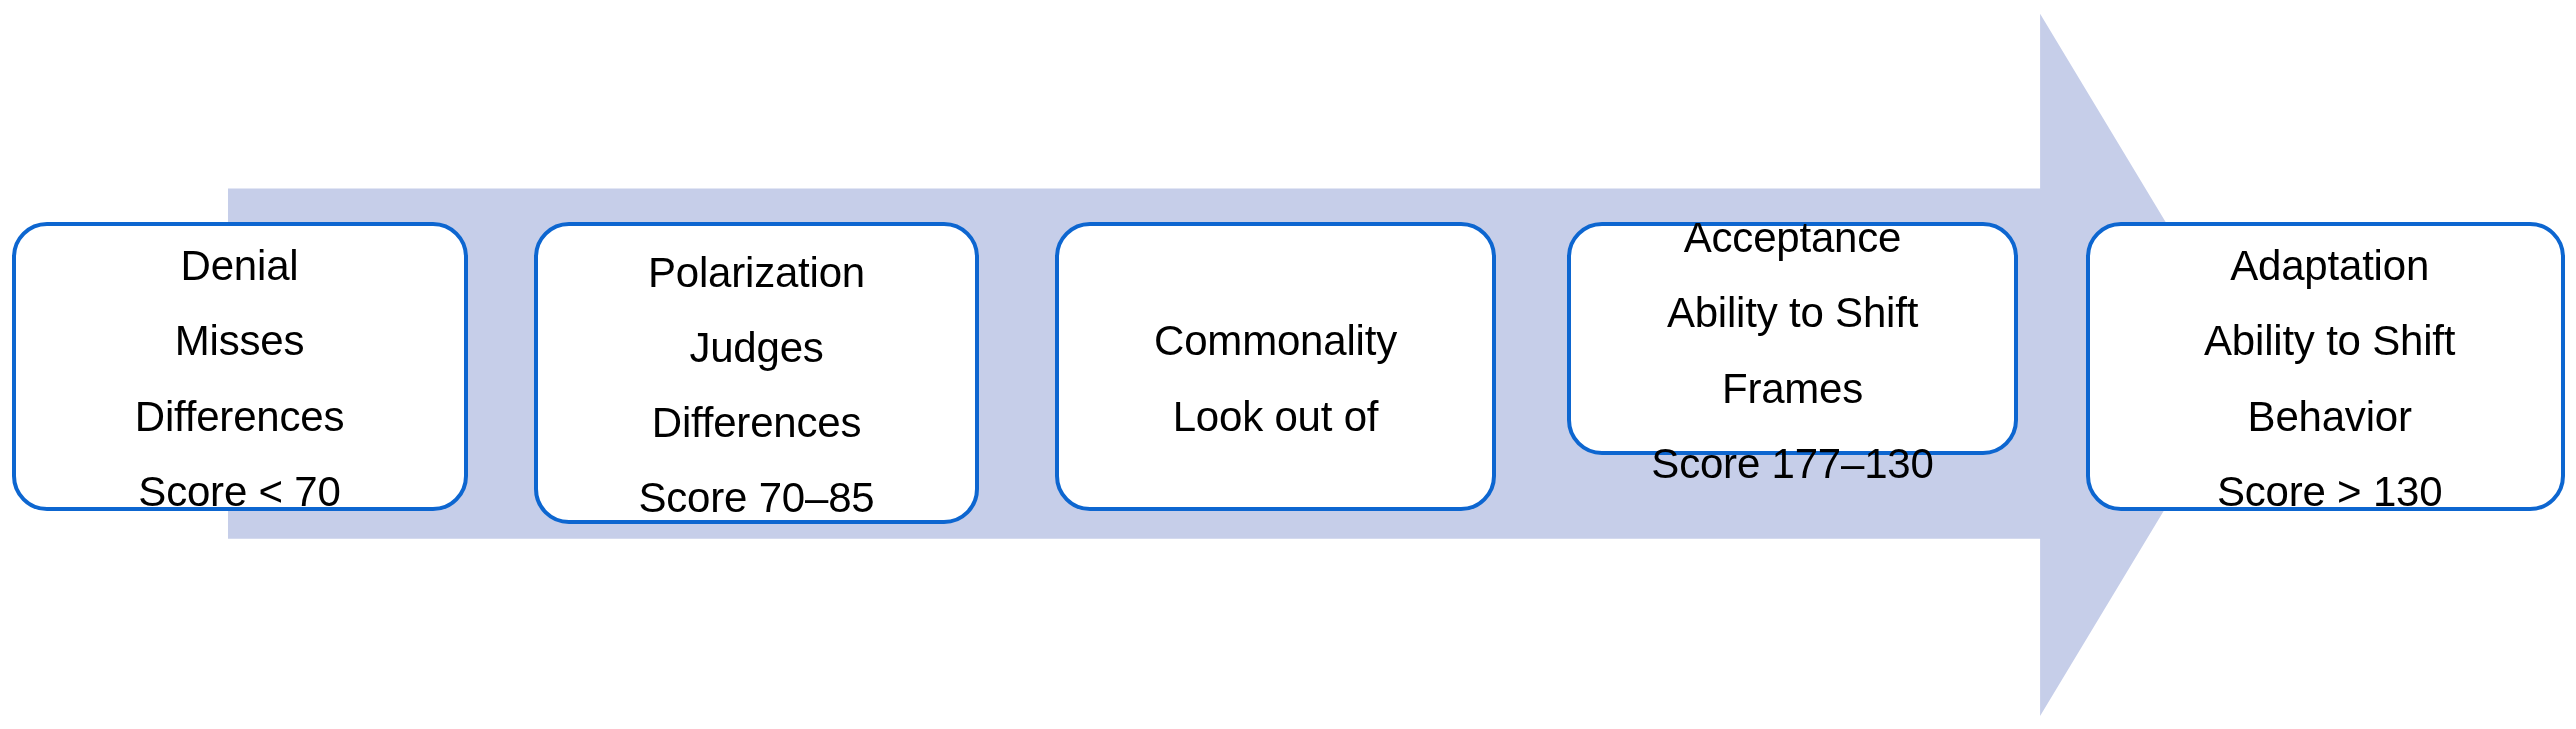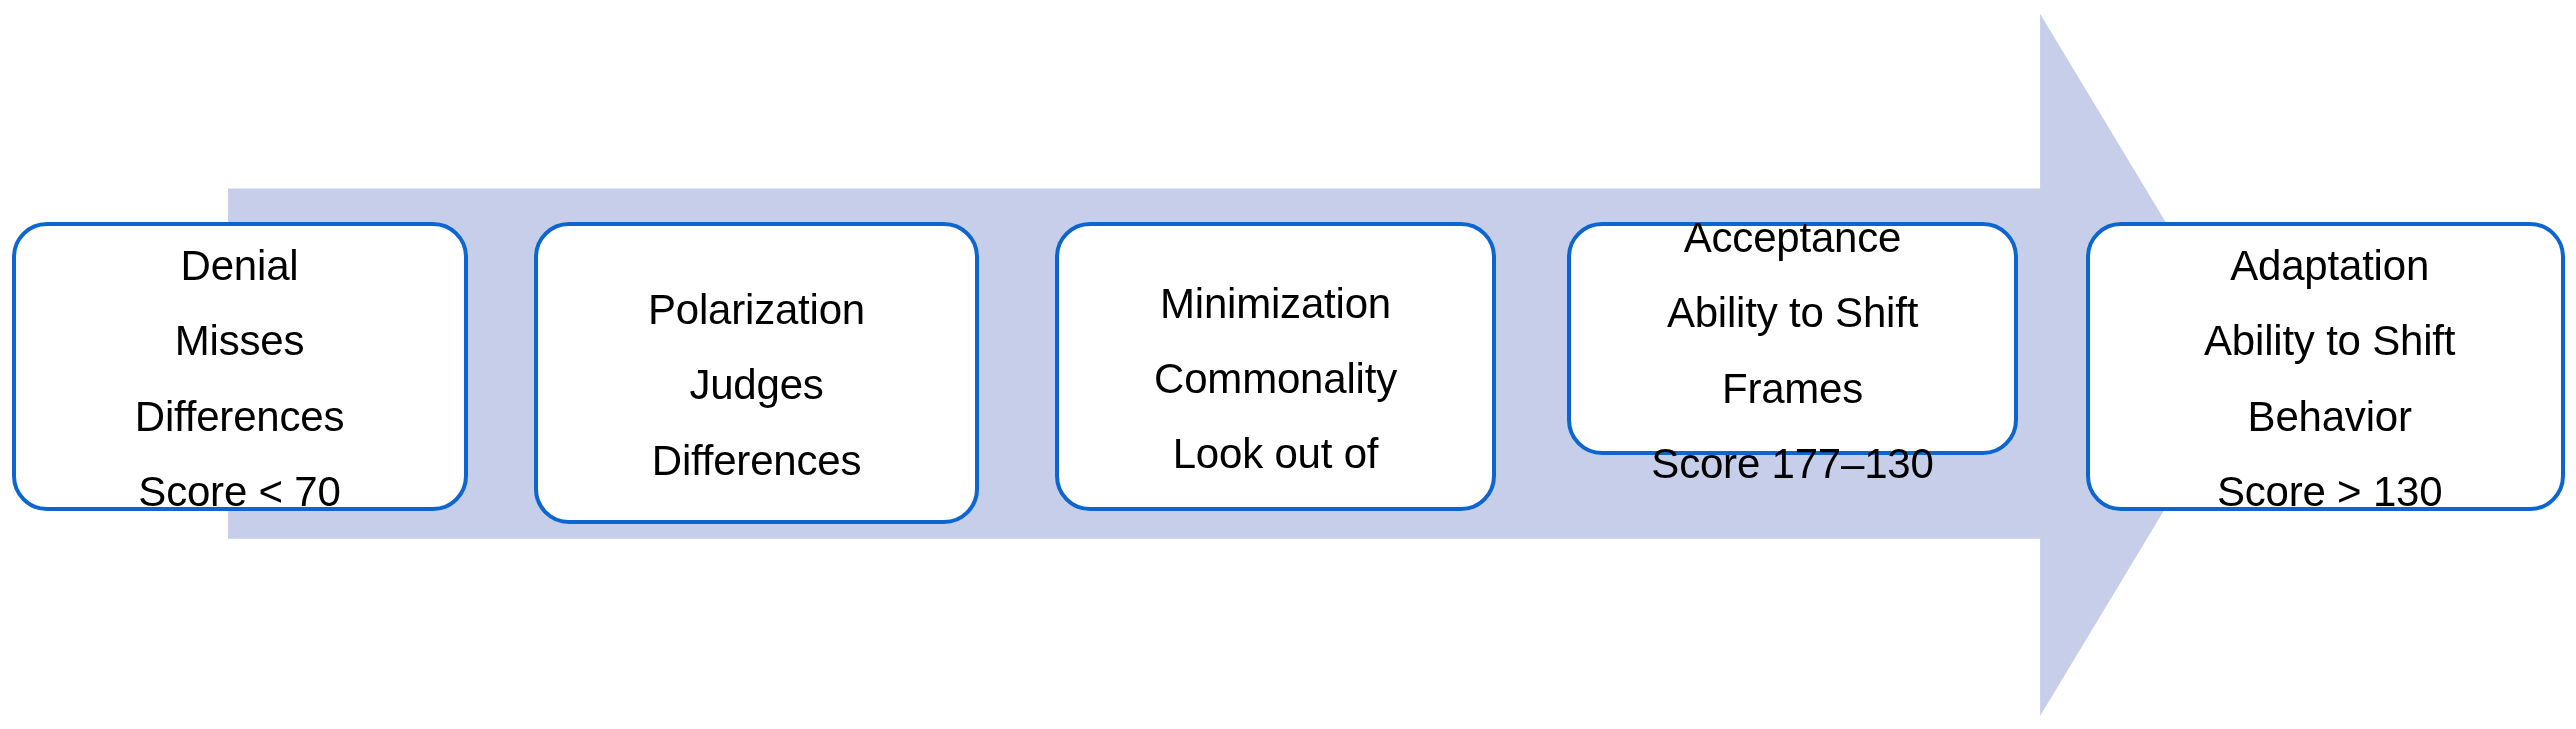--- a/index.html
+++ b/index.html
@@ -86,7 +86,6 @@
     </div>
 
     <div class="stage-box" id="box-minimization">
-      <span class="line">Minimization</span>
       <span class="line">Commonality</span>
       <span class="line">Look out of</span>
     </div>

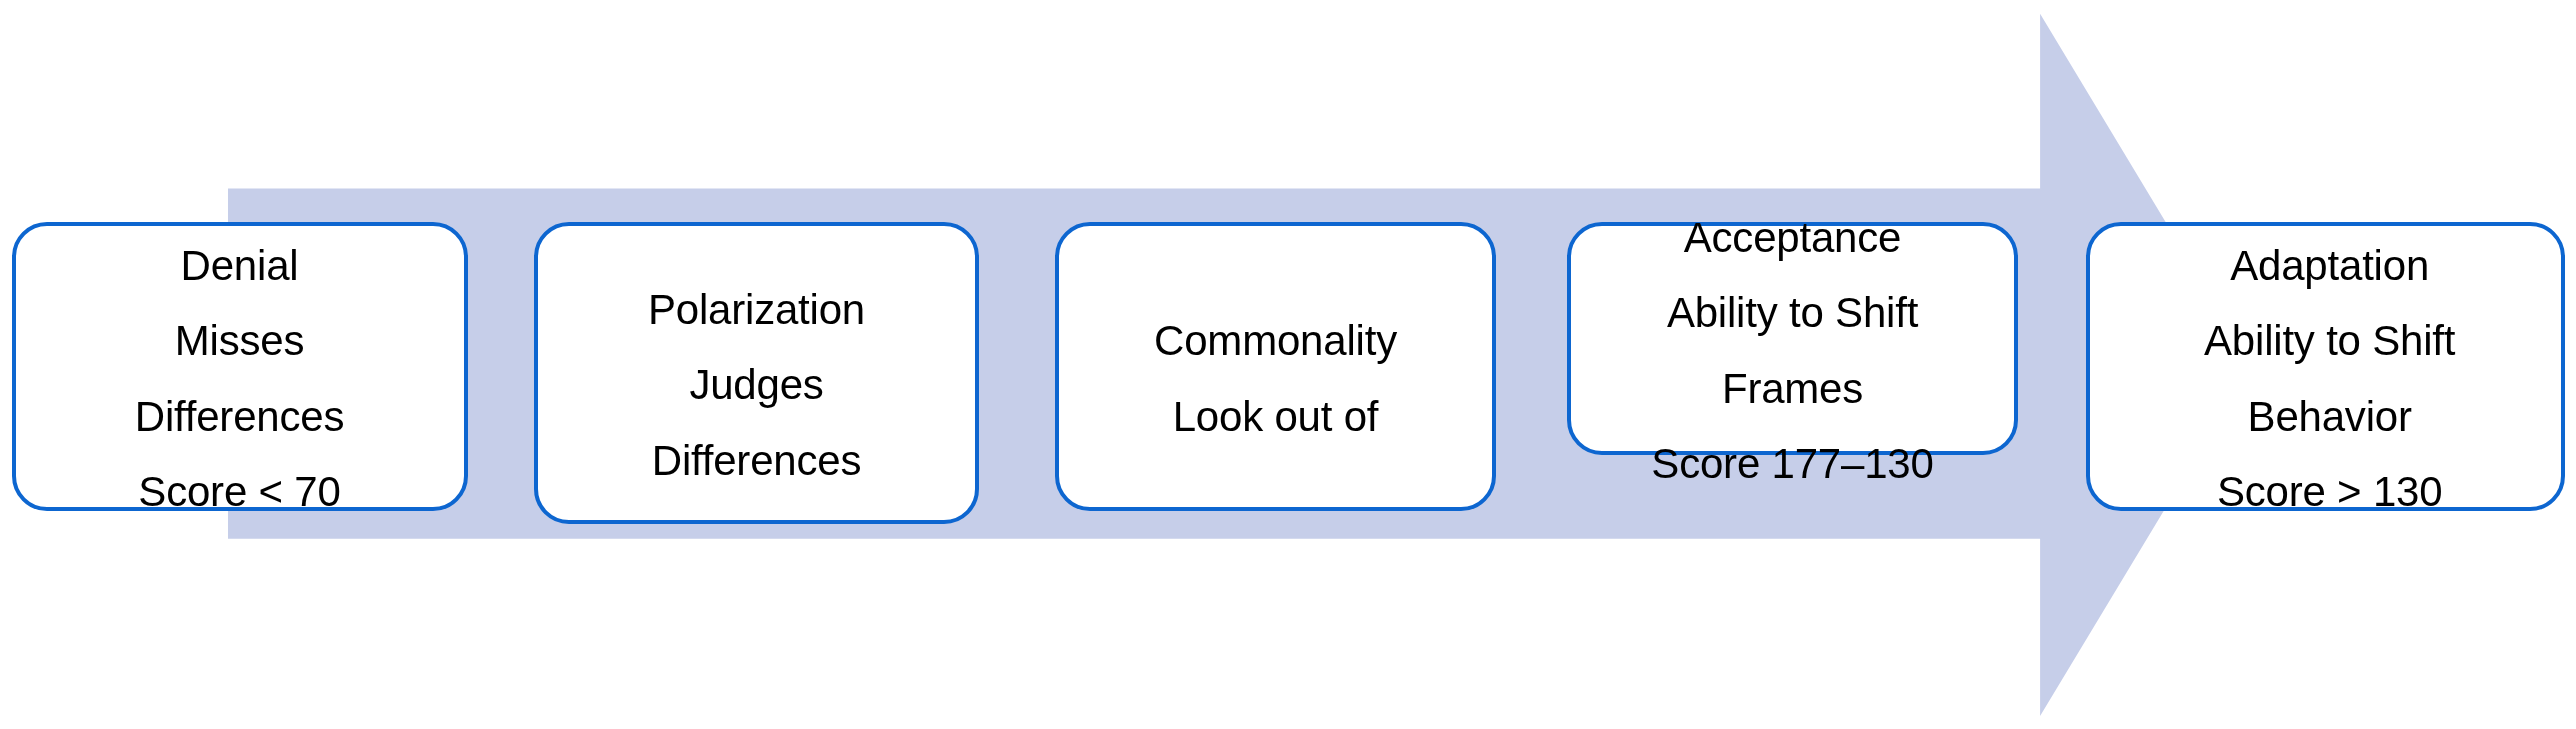--- a/index.html
+++ b/index.html
@@ -83,6 +83,7 @@
       <span class="line">Polarization</span>
       <span class="line">Judges</span>
       <span class="line">Differences</span>
+      <span class="line">Score 70–85</span>
     </div>
 
     <div class="stage-box" id="box-minimization">

